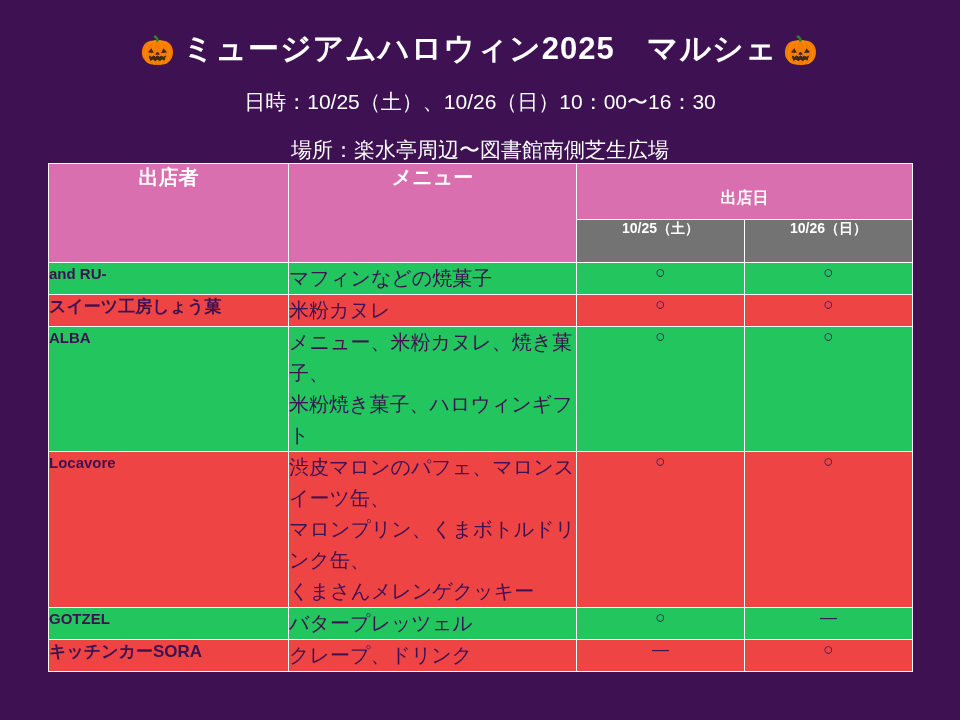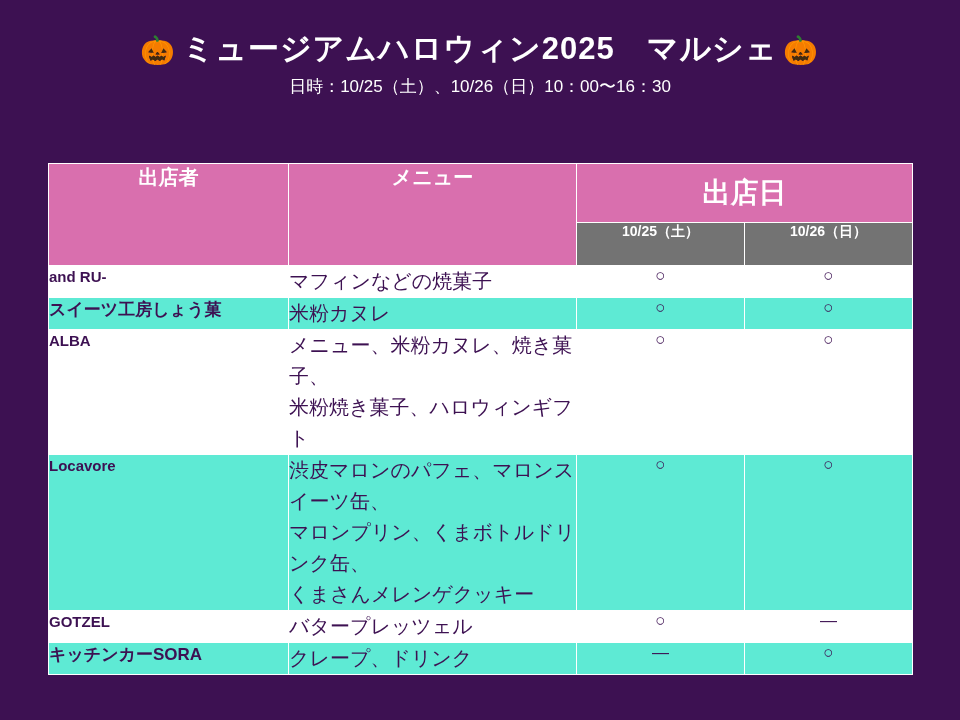--- a/index.html
+++ b/index.html
@@ -39,9 +39,9 @@
     margin: 0 6px;
   }
   .subtitle {
-    font-size: 17px;
+    font-size: 21px;
     line-height: 1.45;
-    margin-top: 6px;
+    margin-top: 18px;
     font-weight: normal;
   }
   .table-wrap {

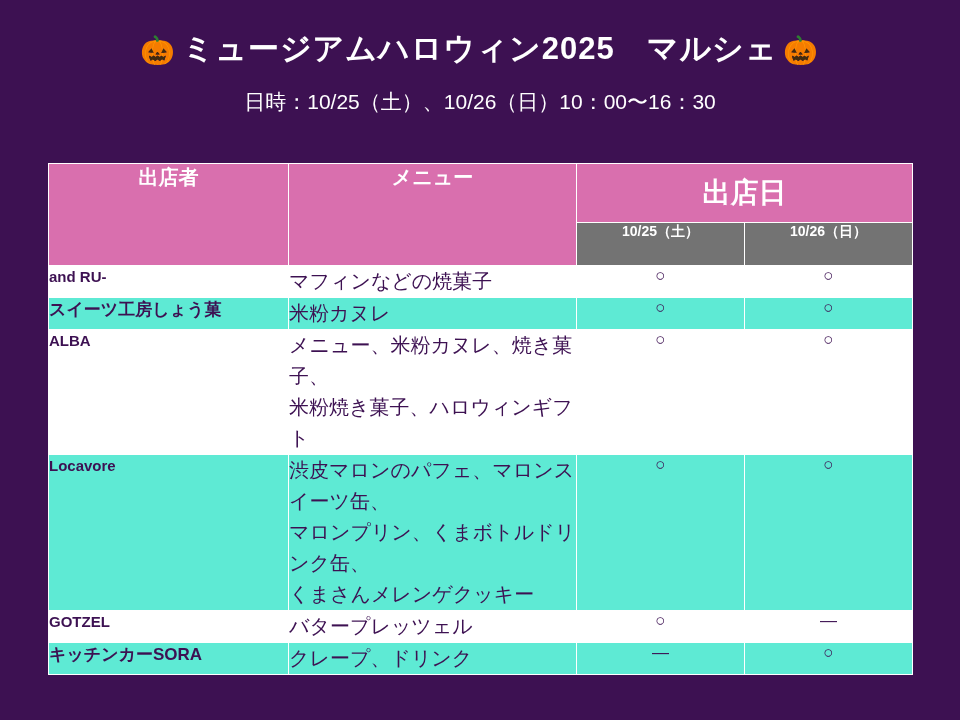--- a/index.html
+++ b/index.html
@@ -125,6 +125,7 @@
       <span class="pumpkin">🎃</span><span>ミュージアムハロウィン2025　マルシェ</span><span class="pumpkin">🎃</span>
     </div>
     <div class="subtitle">日時：10/25（土）、10/26（日）10：00〜16：30</div>
+    <div class="subtitle">場所：楽水亭周辺〜図書館南側芝生広場</div>
   </div>
 
   <div class="table-wrap">

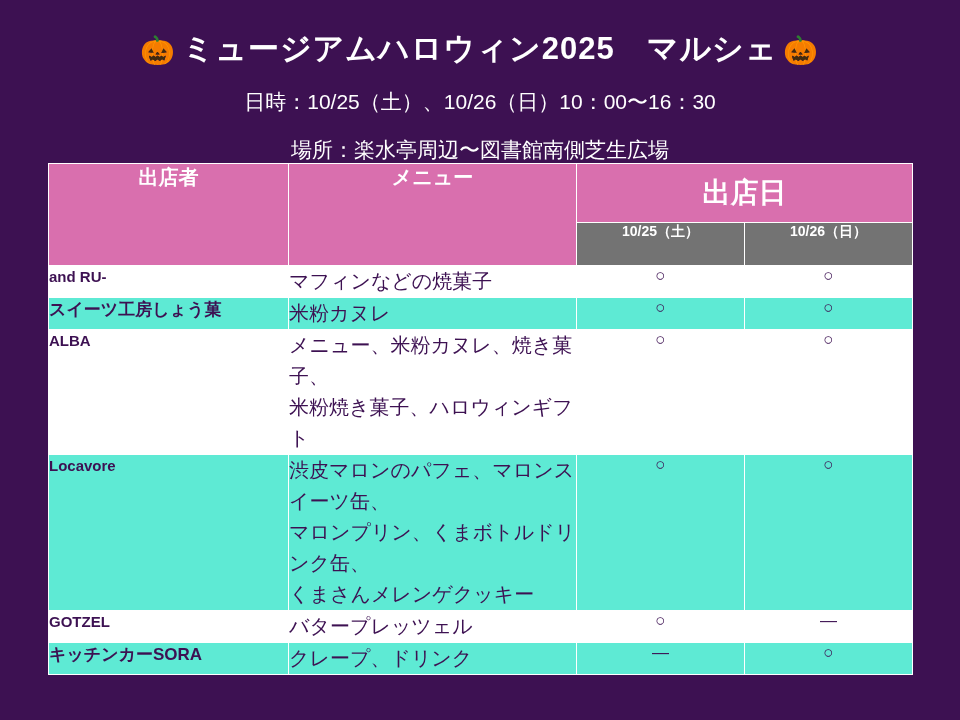--- a/index.html
+++ b/index.html
@@ -73,9 +73,9 @@
   }
   .head-main {
     display: block;
-    padding-top: 10px;
+    padding-top: 24px;
     padding-bottom: 10px;
-    font-size: 28px;
+    font-size: 16px;
   }
   .sub-head-row th {
     background: #737373;

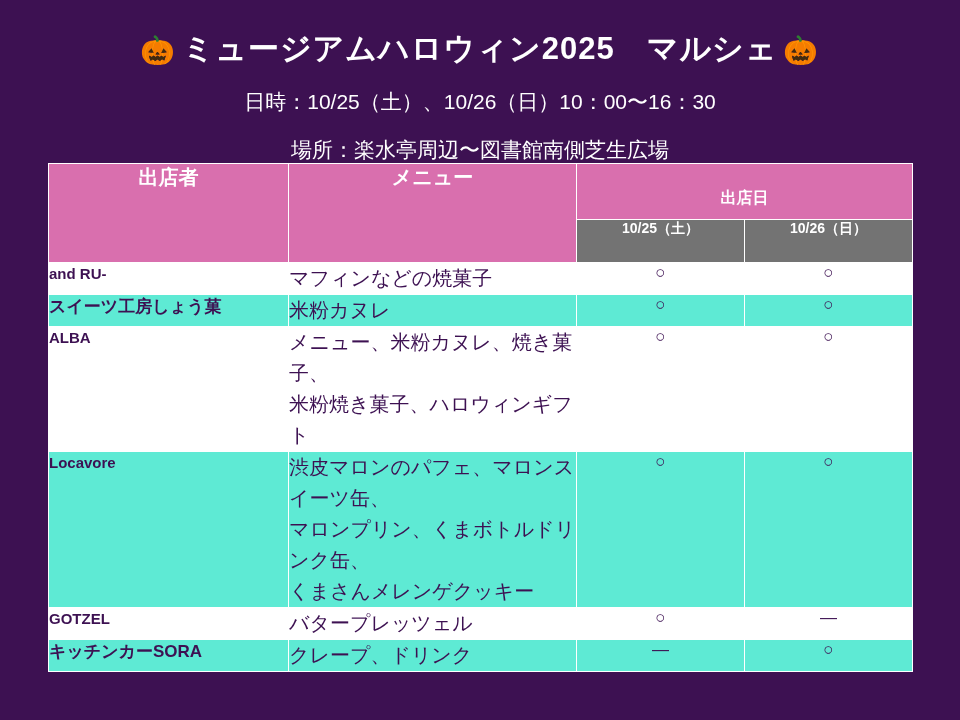--- a/index.html
+++ b/index.html
@@ -88,7 +88,7 @@
   .col-menu   { width: 288px; }
   .col-day    { width: 168px; }
 
-  tbody tr.odd td { background: #ffffff; }
+  tbody tr.odd td { background: #22c55e; }
   tbody tr.even td { background: #5eead4; }
   tbody td {
     color: #3d1152;

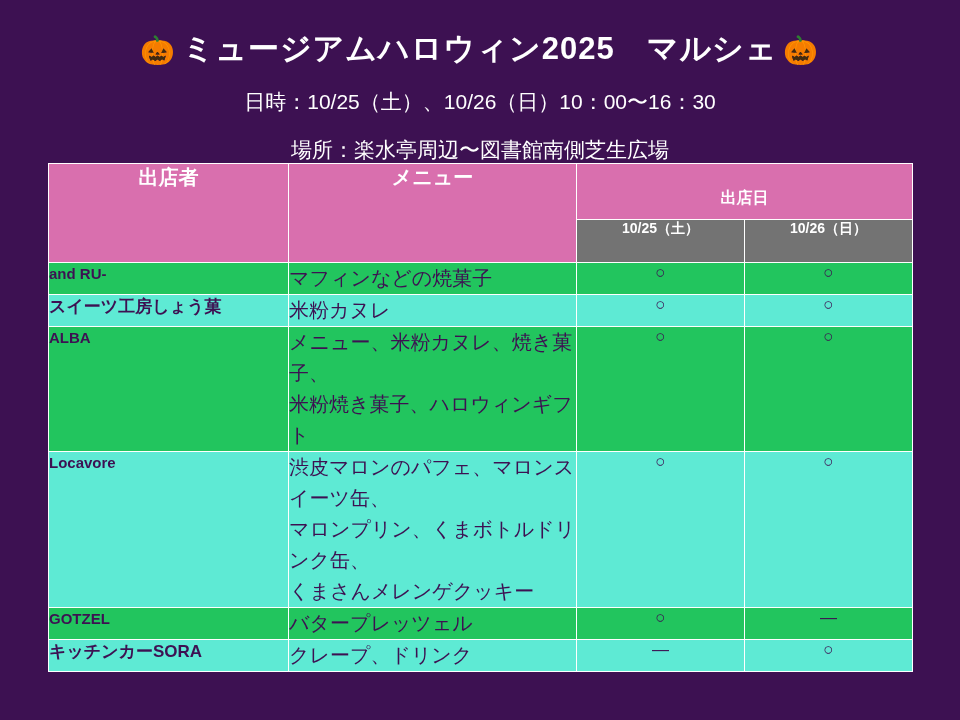--- a/index.html
+++ b/index.html
@@ -89,7 +89,7 @@
   .col-day    { width: 168px; }
 
   tbody tr.odd td { background: #22c55e; }
-  tbody tr.even td { background: #5eead4; }
+  tbody tr.even td { background: #ef4444; }
   tbody td {
     color: #3d1152;
   }

